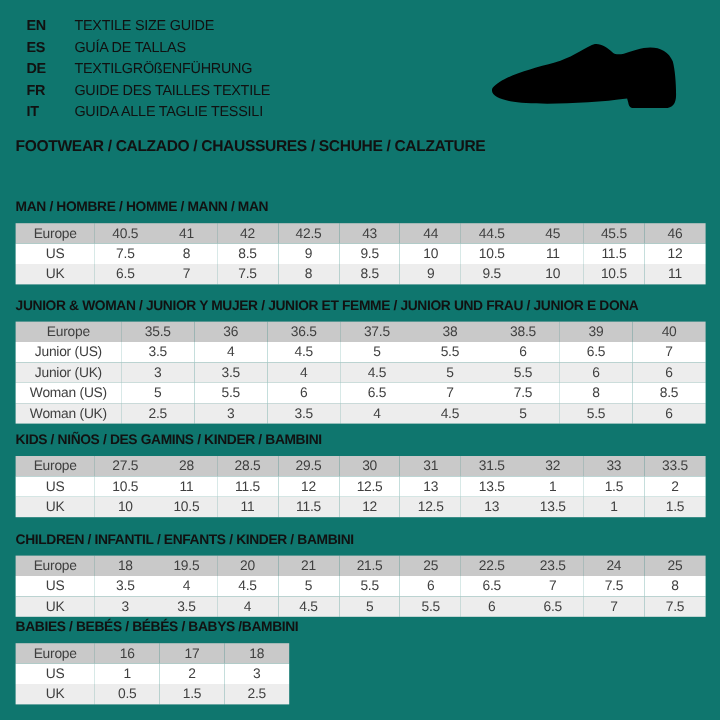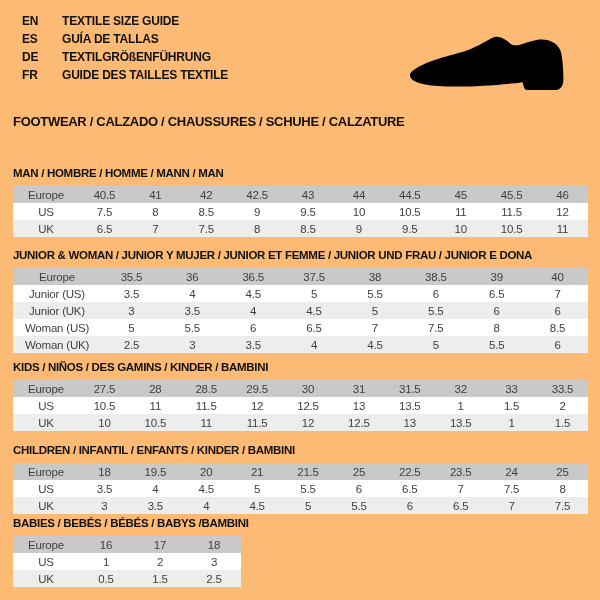--- a/index.html
+++ b/index.html
@@ -15,7 +15,7 @@
     font-family:"Liberation Sans", sans-serif;
     -webkit-font-smoothing:antialiased;
   }
-  .page{position:relative;width:600px;height:600px;overflow:hidden;background:#fdba74;}
+  .page{position:relative;width:600px;height:600px;overflow:hidden;background:#0f766e;}
 
   
   .language-list{position:absolute;top:12px;left:22px;}

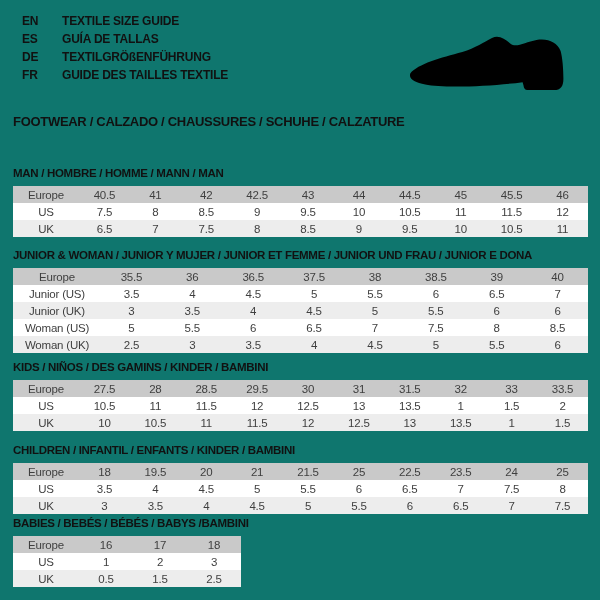--- a/index.html
+++ b/index.html
@@ -25,7 +25,7 @@
     letter-spacing:-0.2px;
   }
   .lang-label{
-    font-weight:bold;font-size:12px;color:var(--title-color);
+    font-weight:normal;font-size:12px;color:var(--title-color);
     letter-spacing:-0.2px;white-space:nowrap;
   }
   .shoe-wrap{position:absolute;top:14px;left:386px;width:212px;height:102px;}

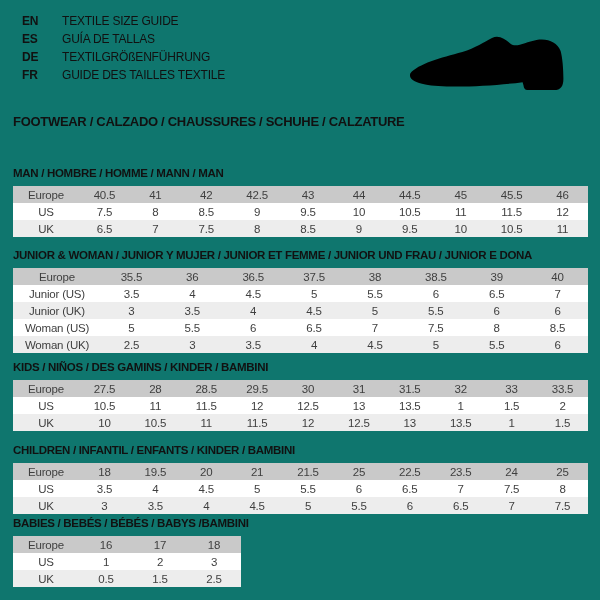--- a/index.html
+++ b/index.html
@@ -86,6 +86,10 @@
       <div class="lang-row">
         <span class="lang-code">FR</span>
         <span class="lang-label">GUIDE DES TAILLES TEXTILE</span>
+      </div>
+      <div class="lang-row">
+        <span class="lang-code">IT</span>
+        <span class="lang-label">GUIDA ALLE TAGLIE TESSILI</span>
       </div>
     </div>
 

